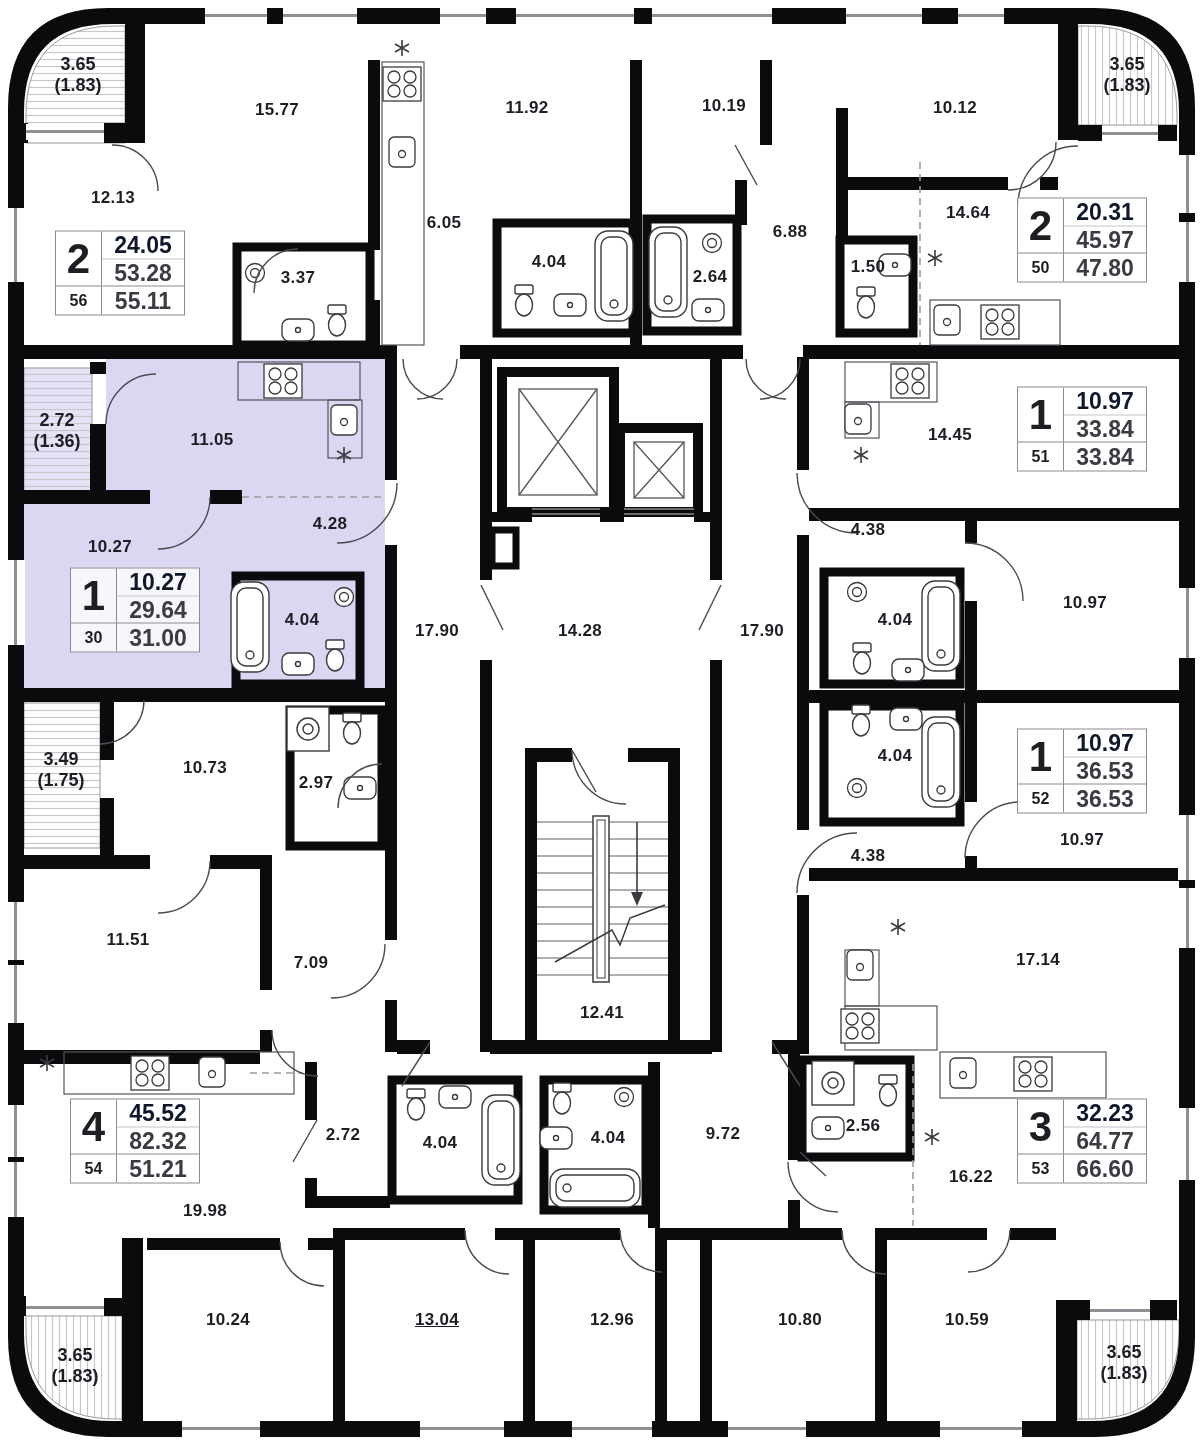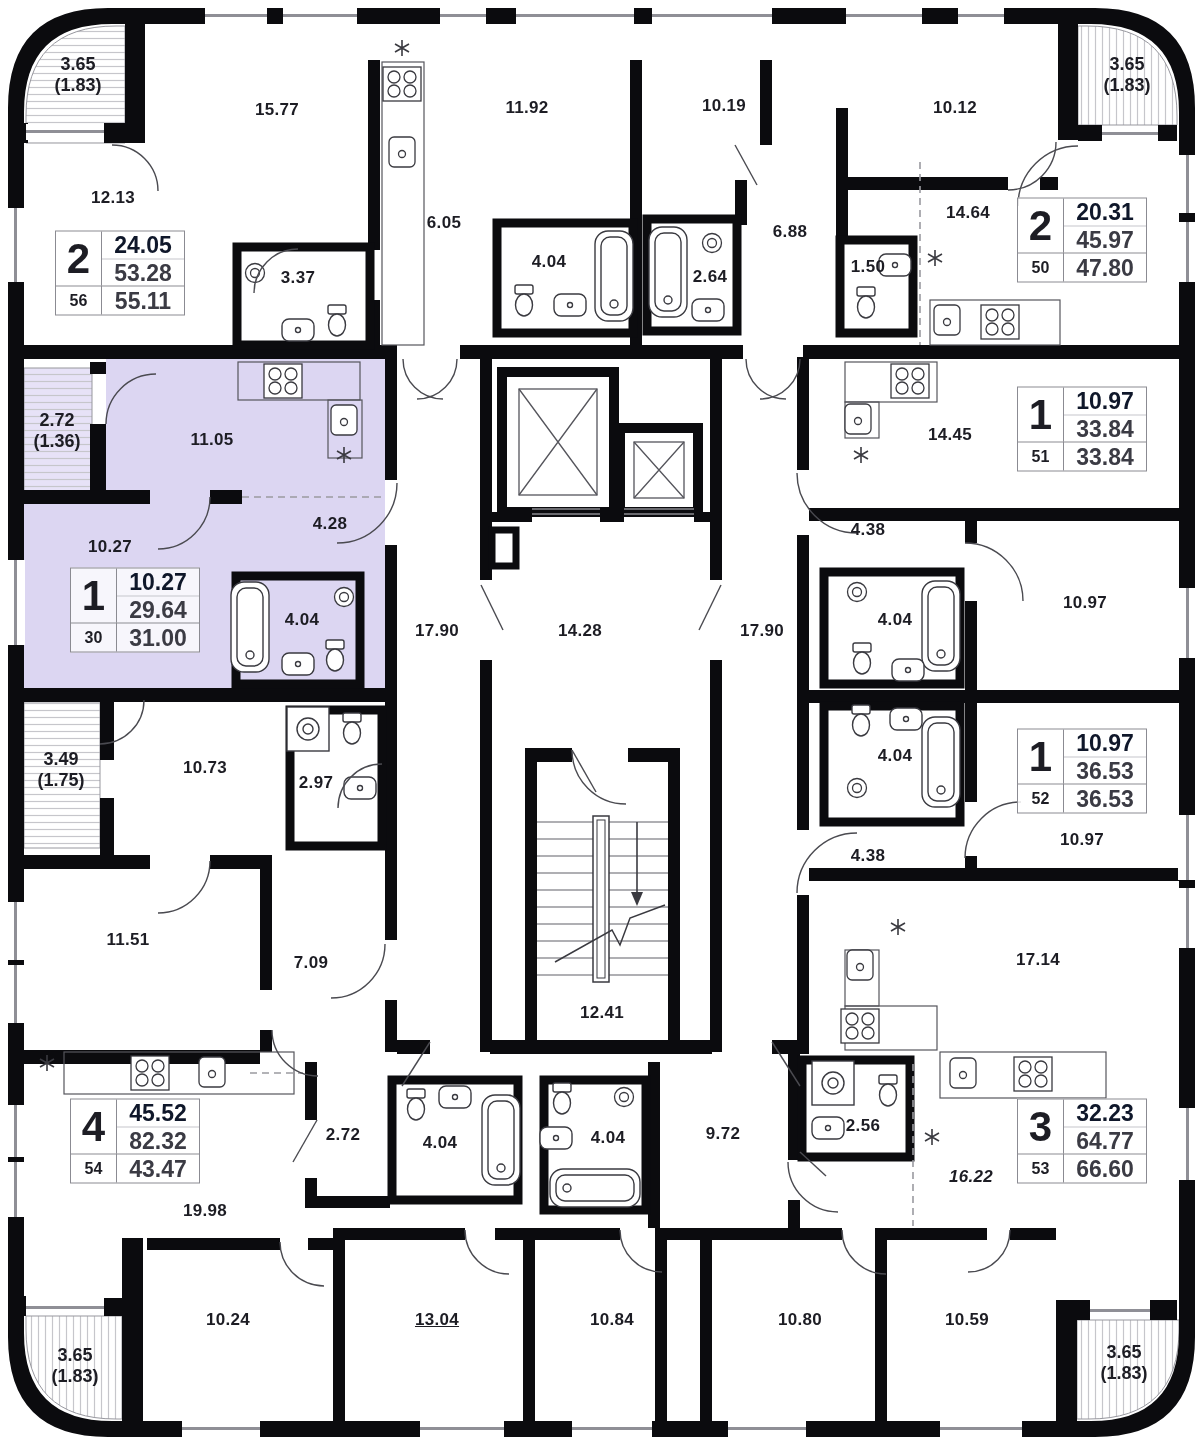--- a/index.html
+++ b/index.html
@@ -457,7 +457,7 @@
     <div class="apt-a1">45.52</div>
     <div class="apt-a2">82.32</div>
     <div class="apt-num">54</div>
-    <div class="apt-total">43.47</div>
+    <div class="apt-total">51.21</div>
   </div>
       <div class="apt-card" style="left: 1082px; top: 1141px;">
     <div class="apt-big">3</div>

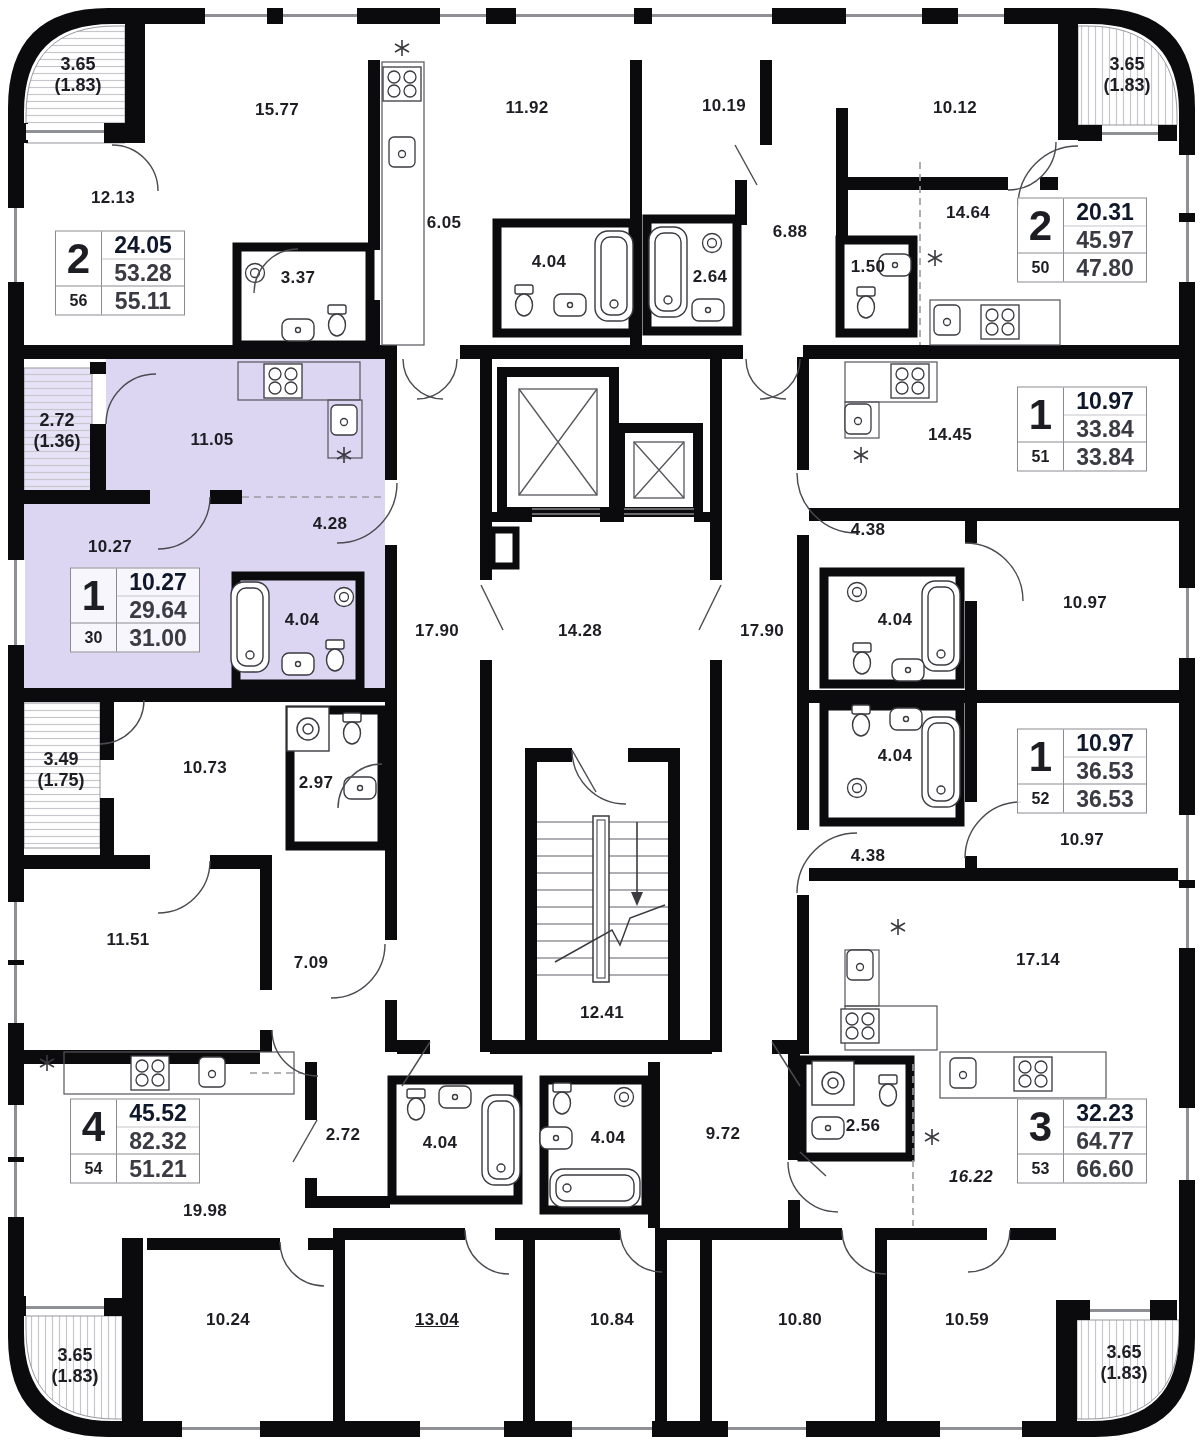--- a/index.html
+++ b/index.html
@@ -387,7 +387,7 @@
       <div class="room-label" style="left: 608px; top: 1138px;">4.04</div>
       <div class="room-label" style="left: 723px; top: 1134px;">9.72</div>
       <div class="room-label" style="left: 863px; top: 1126px;">2.56</div>
-      <div class="room-label" style="left: 971px; top: 1177px; font-style: italic;">16.22</div>
+      <div class="room-label" style="left: 971px; top: 1177px;">16.22</div>
       <div class="room-label" style="left: 228px; top: 1320px;">10.24</div>
       <div class="room-label" style="left: 437px; top: 1320px; text-decoration: underline;">13.04</div>
       <div class="room-label" style="left: 612px; top: 1320px;">10.84</div>

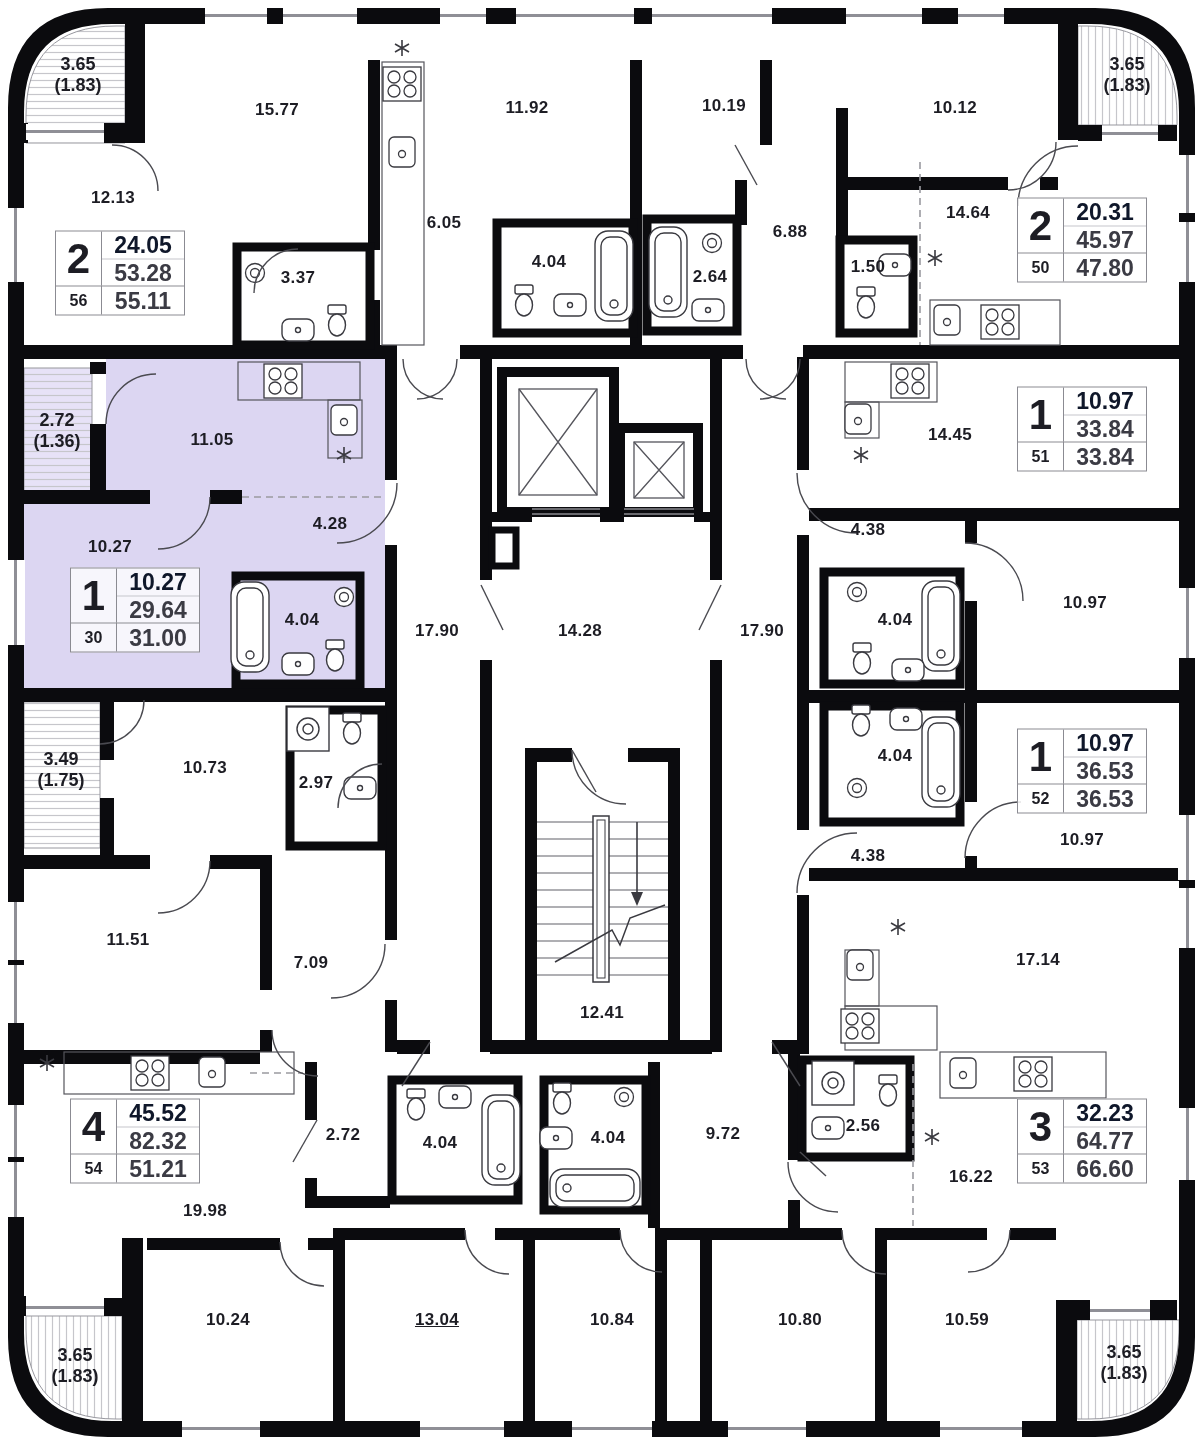--- a/index.html
+++ b/index.html
@@ -390,7 +390,7 @@
       <div class="room-label" style="left: 971px; top: 1177px;">16.22</div>
       <div class="room-label" style="left: 228px; top: 1320px;">10.24</div>
       <div class="room-label" style="left: 437px; top: 1320px; text-decoration: underline;">13.04</div>
-      <div class="room-label" style="left: 612px; top: 1320px;">10.84</div>
+      <div class="room-label" style="left: 612px; top: 1320px;">12.96</div>
       <div class="room-label" style="left: 800px; top: 1320px;">10.80</div>
       <div class="room-label" style="left: 967px; top: 1320px;">10.59</div>
       <div class="balcony-label" style="left: 78px; top: 75px;">

